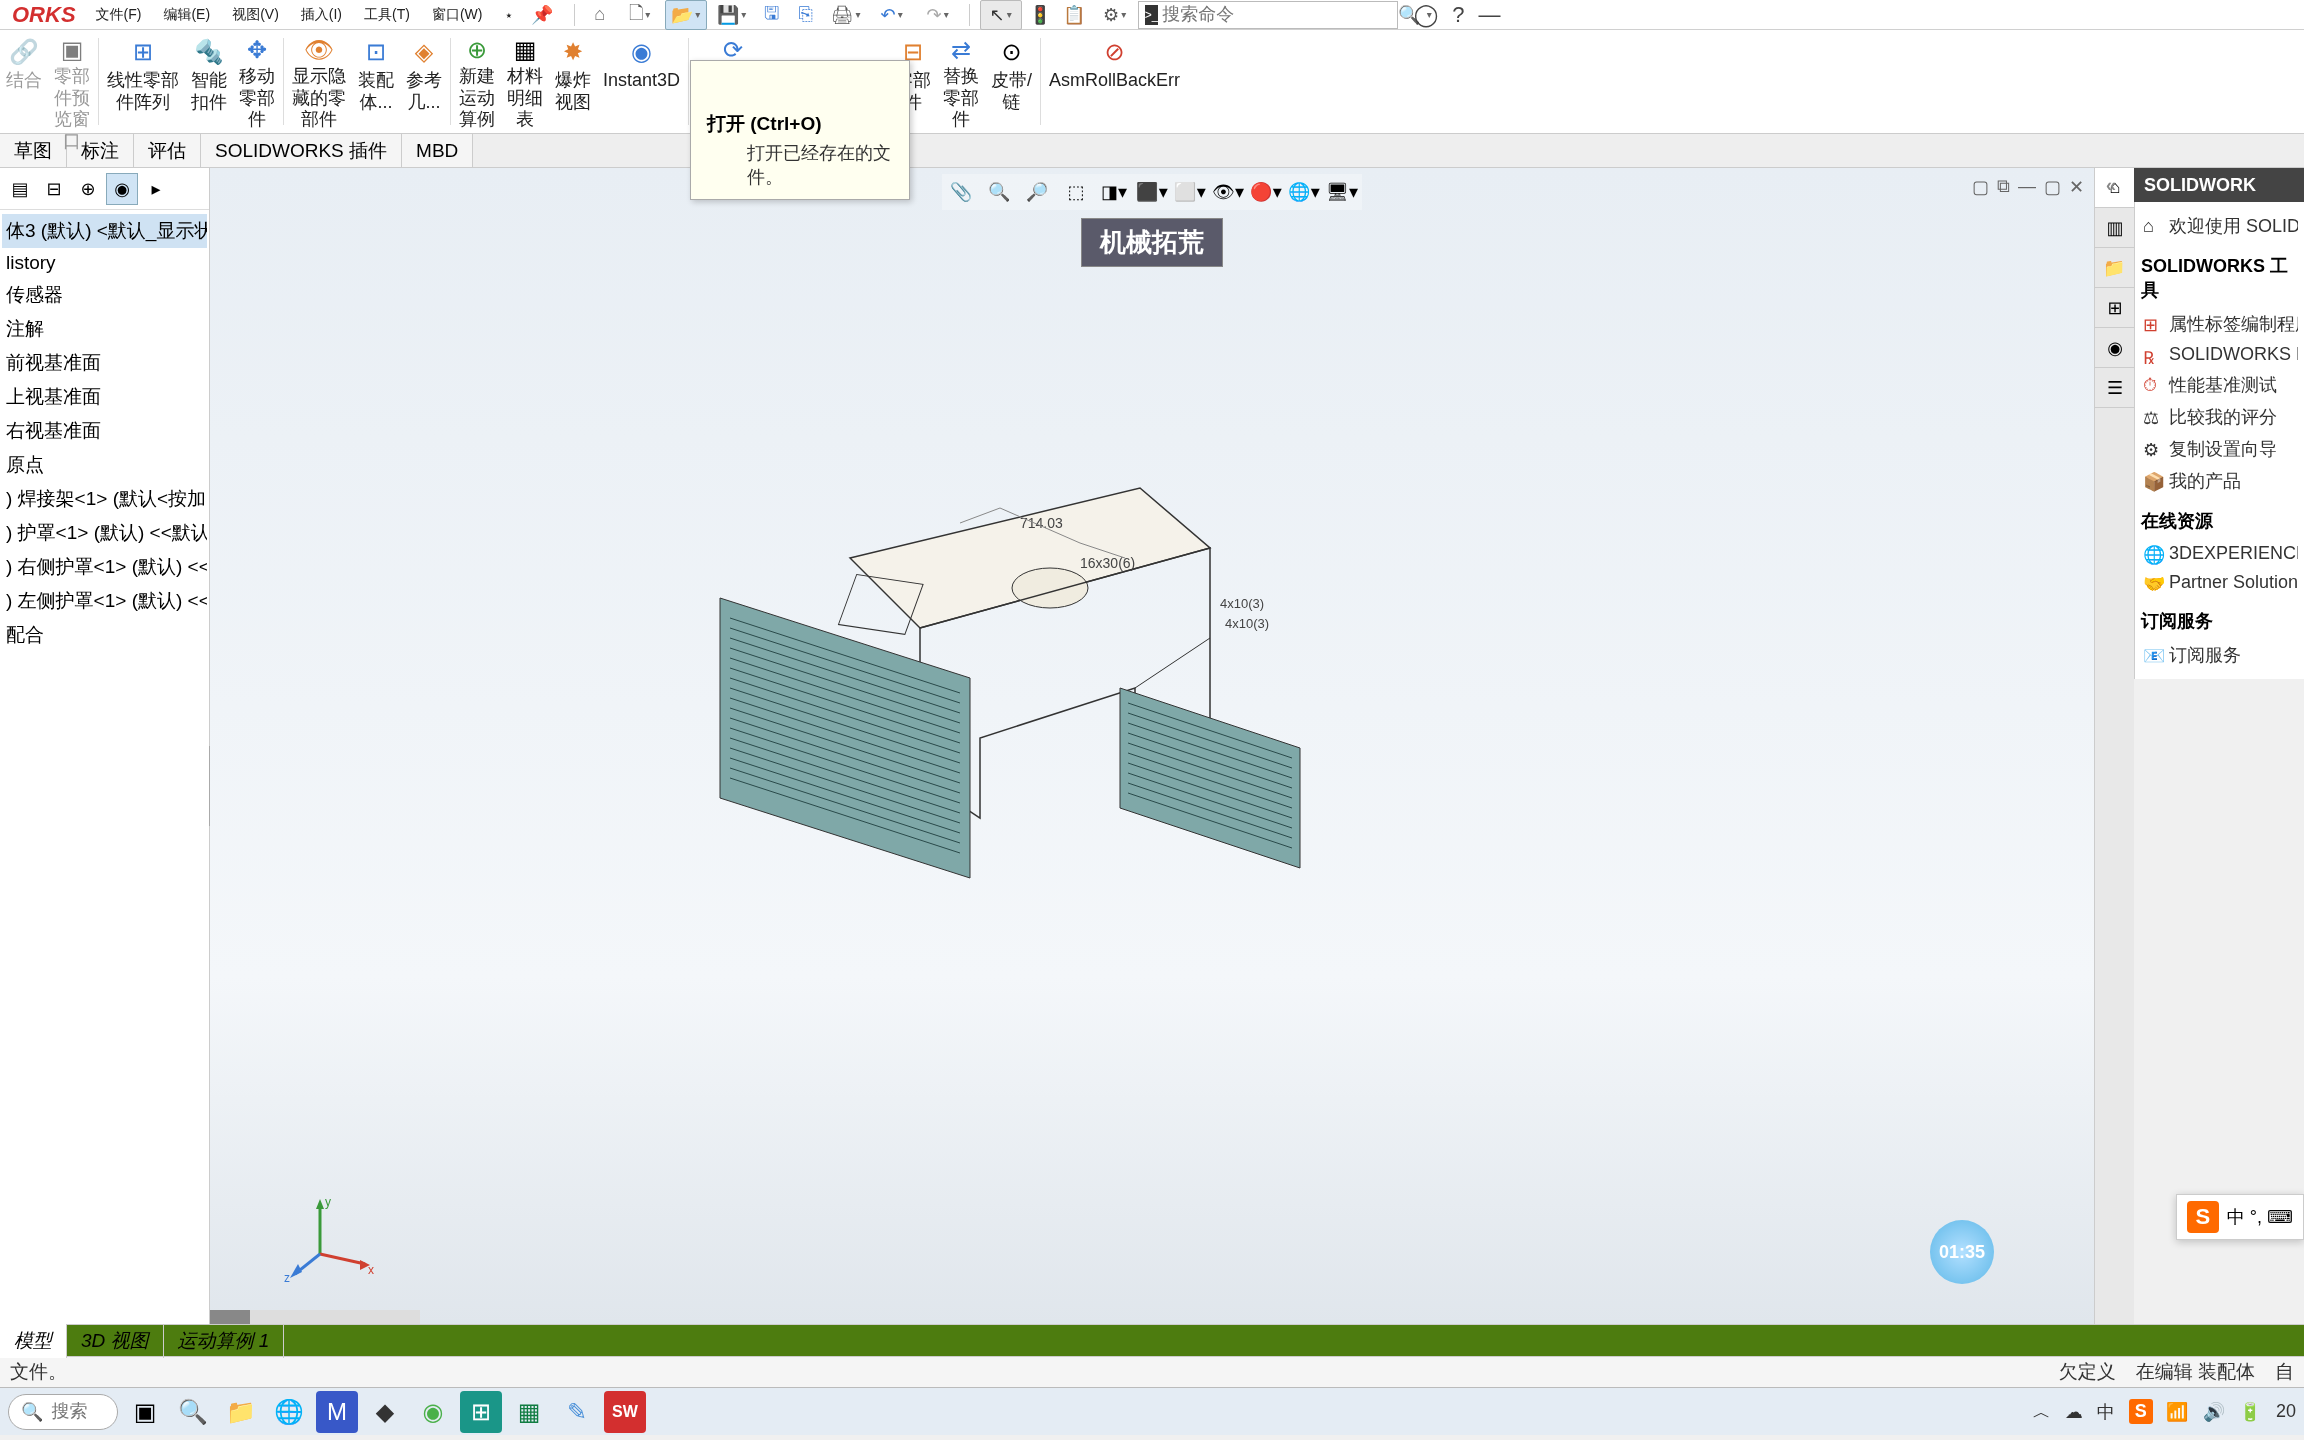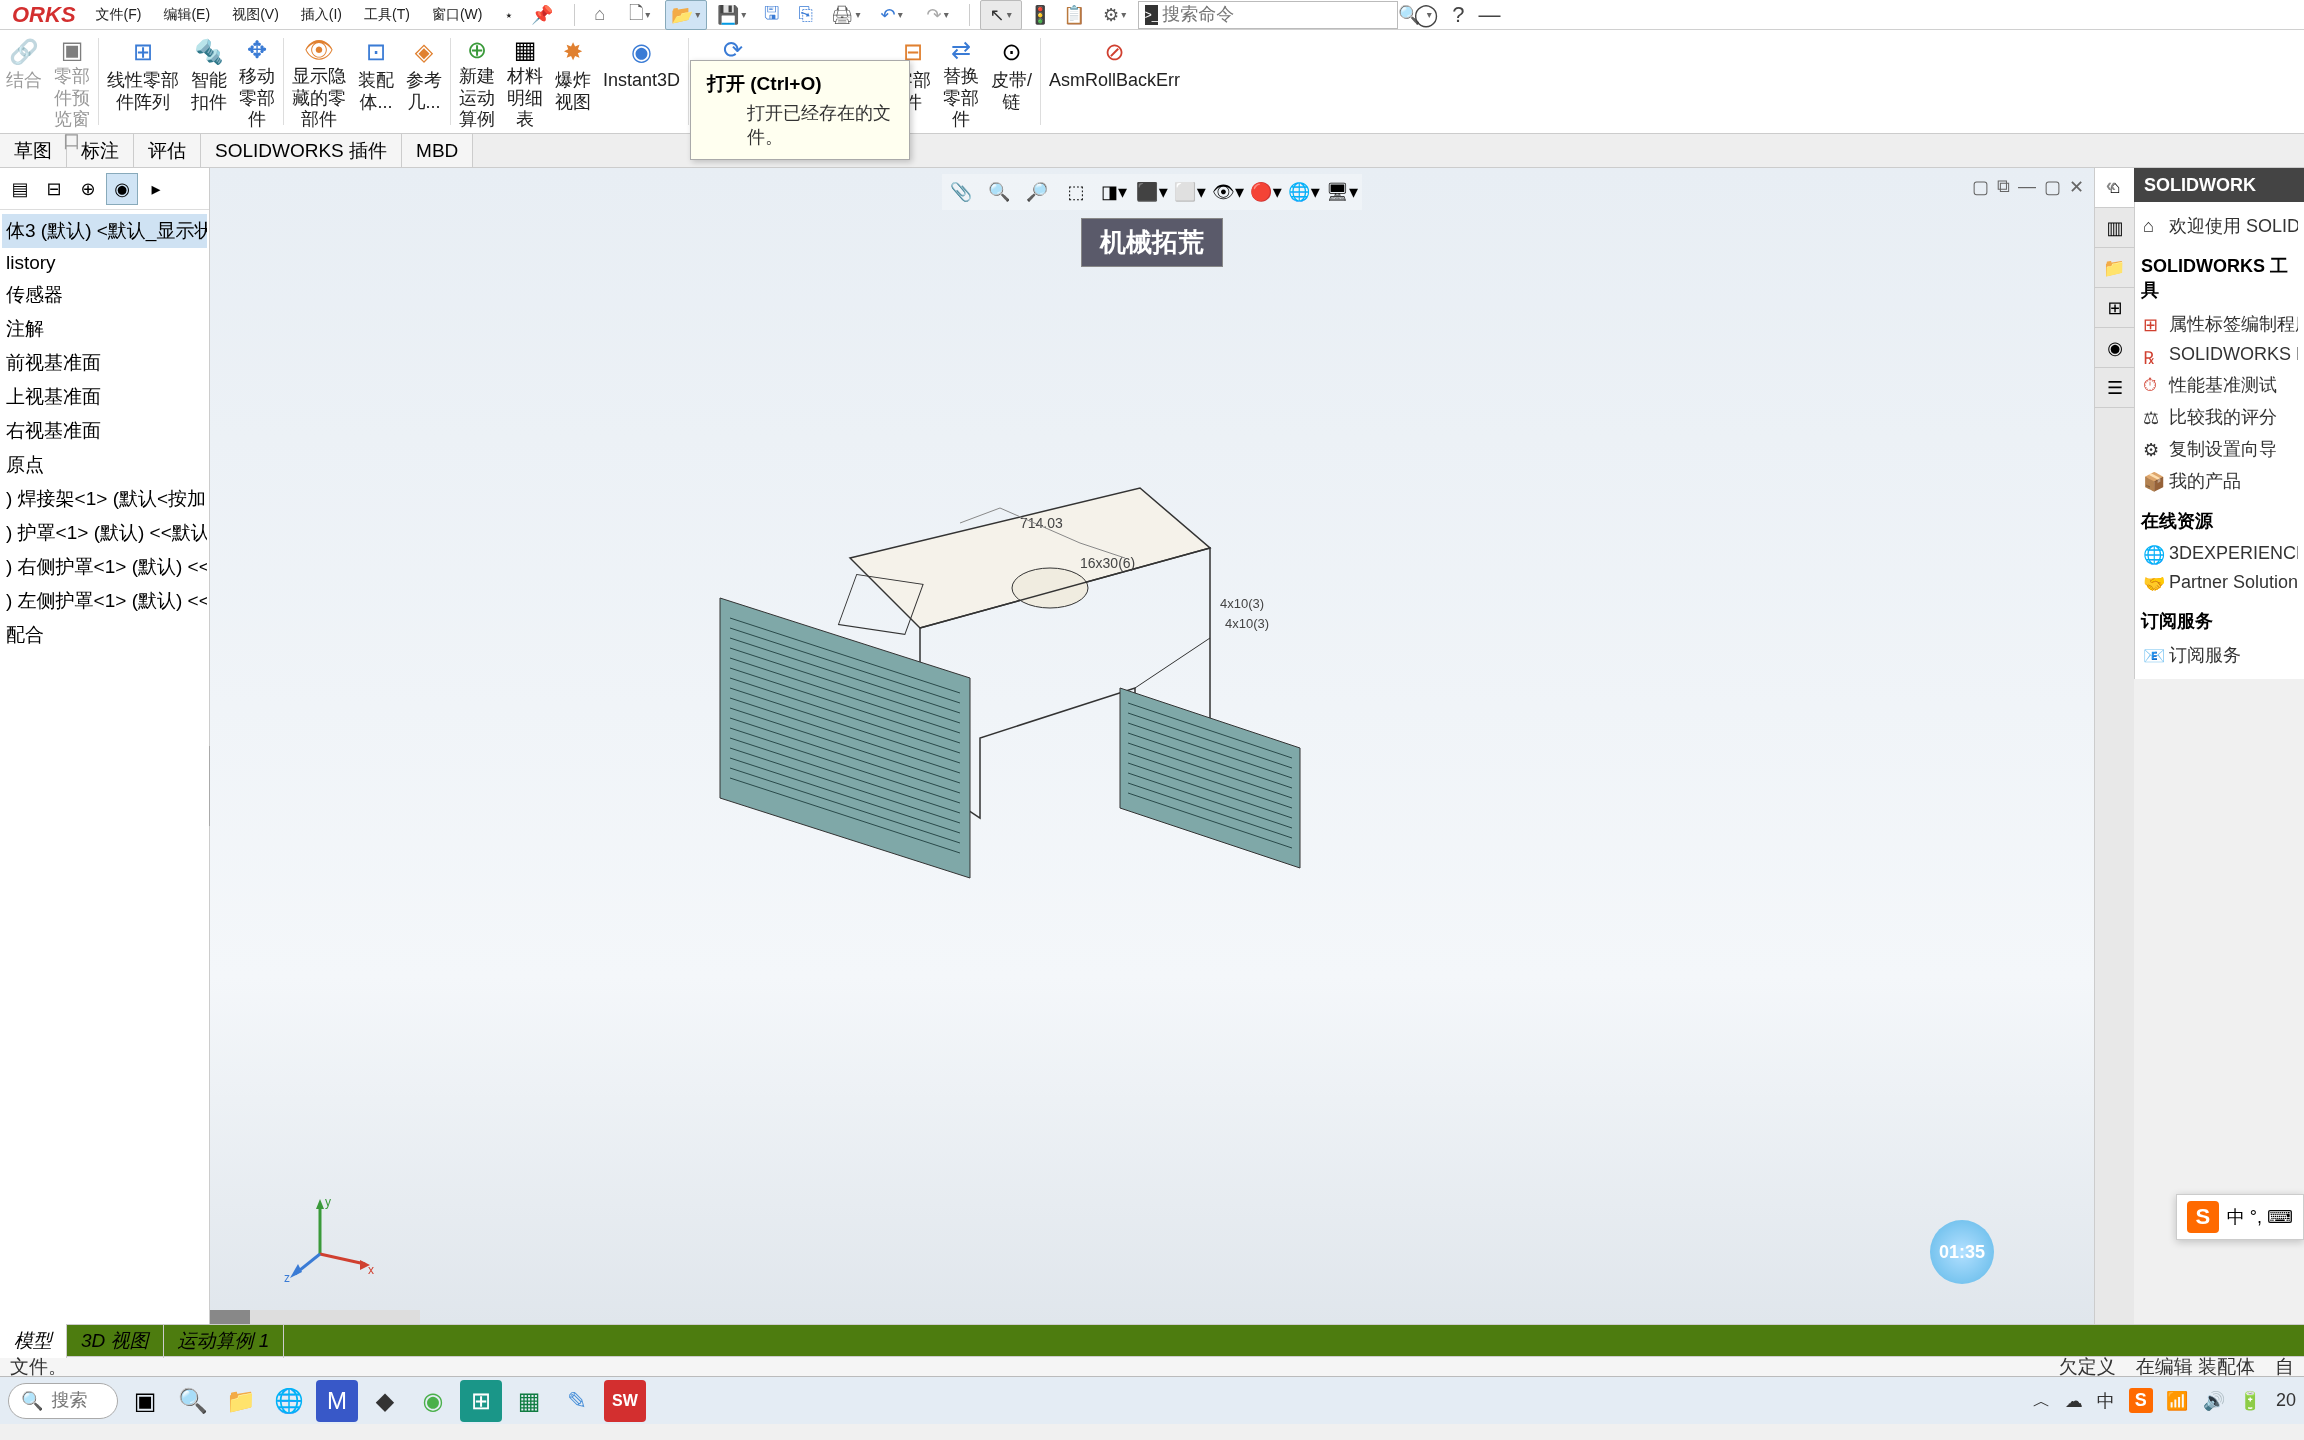--- a/index.html
+++ b/index.html
@@ -34,7 +34,7 @@
 
 
 .tooltip { position: absolute; left: 690px; top: 60px; background: #fffff0; border: 1px solid #aaa; padding: 10px 16px; box-shadow: 2px 2px 6px rgba(0,0,0,0.2); z-index: 100; width: 220px; }
-.tooltip-title { font-weight: bold; font-size: 19px; margin-bottom: 4px; }
+.tooltip-title { font-weight: bold; font-size: 19px; margin-bottom: 4px; margin-top: 40px; }
 .tooltip-body { font-size: 18px; color: #333; margin-left: 40px; }
 
 

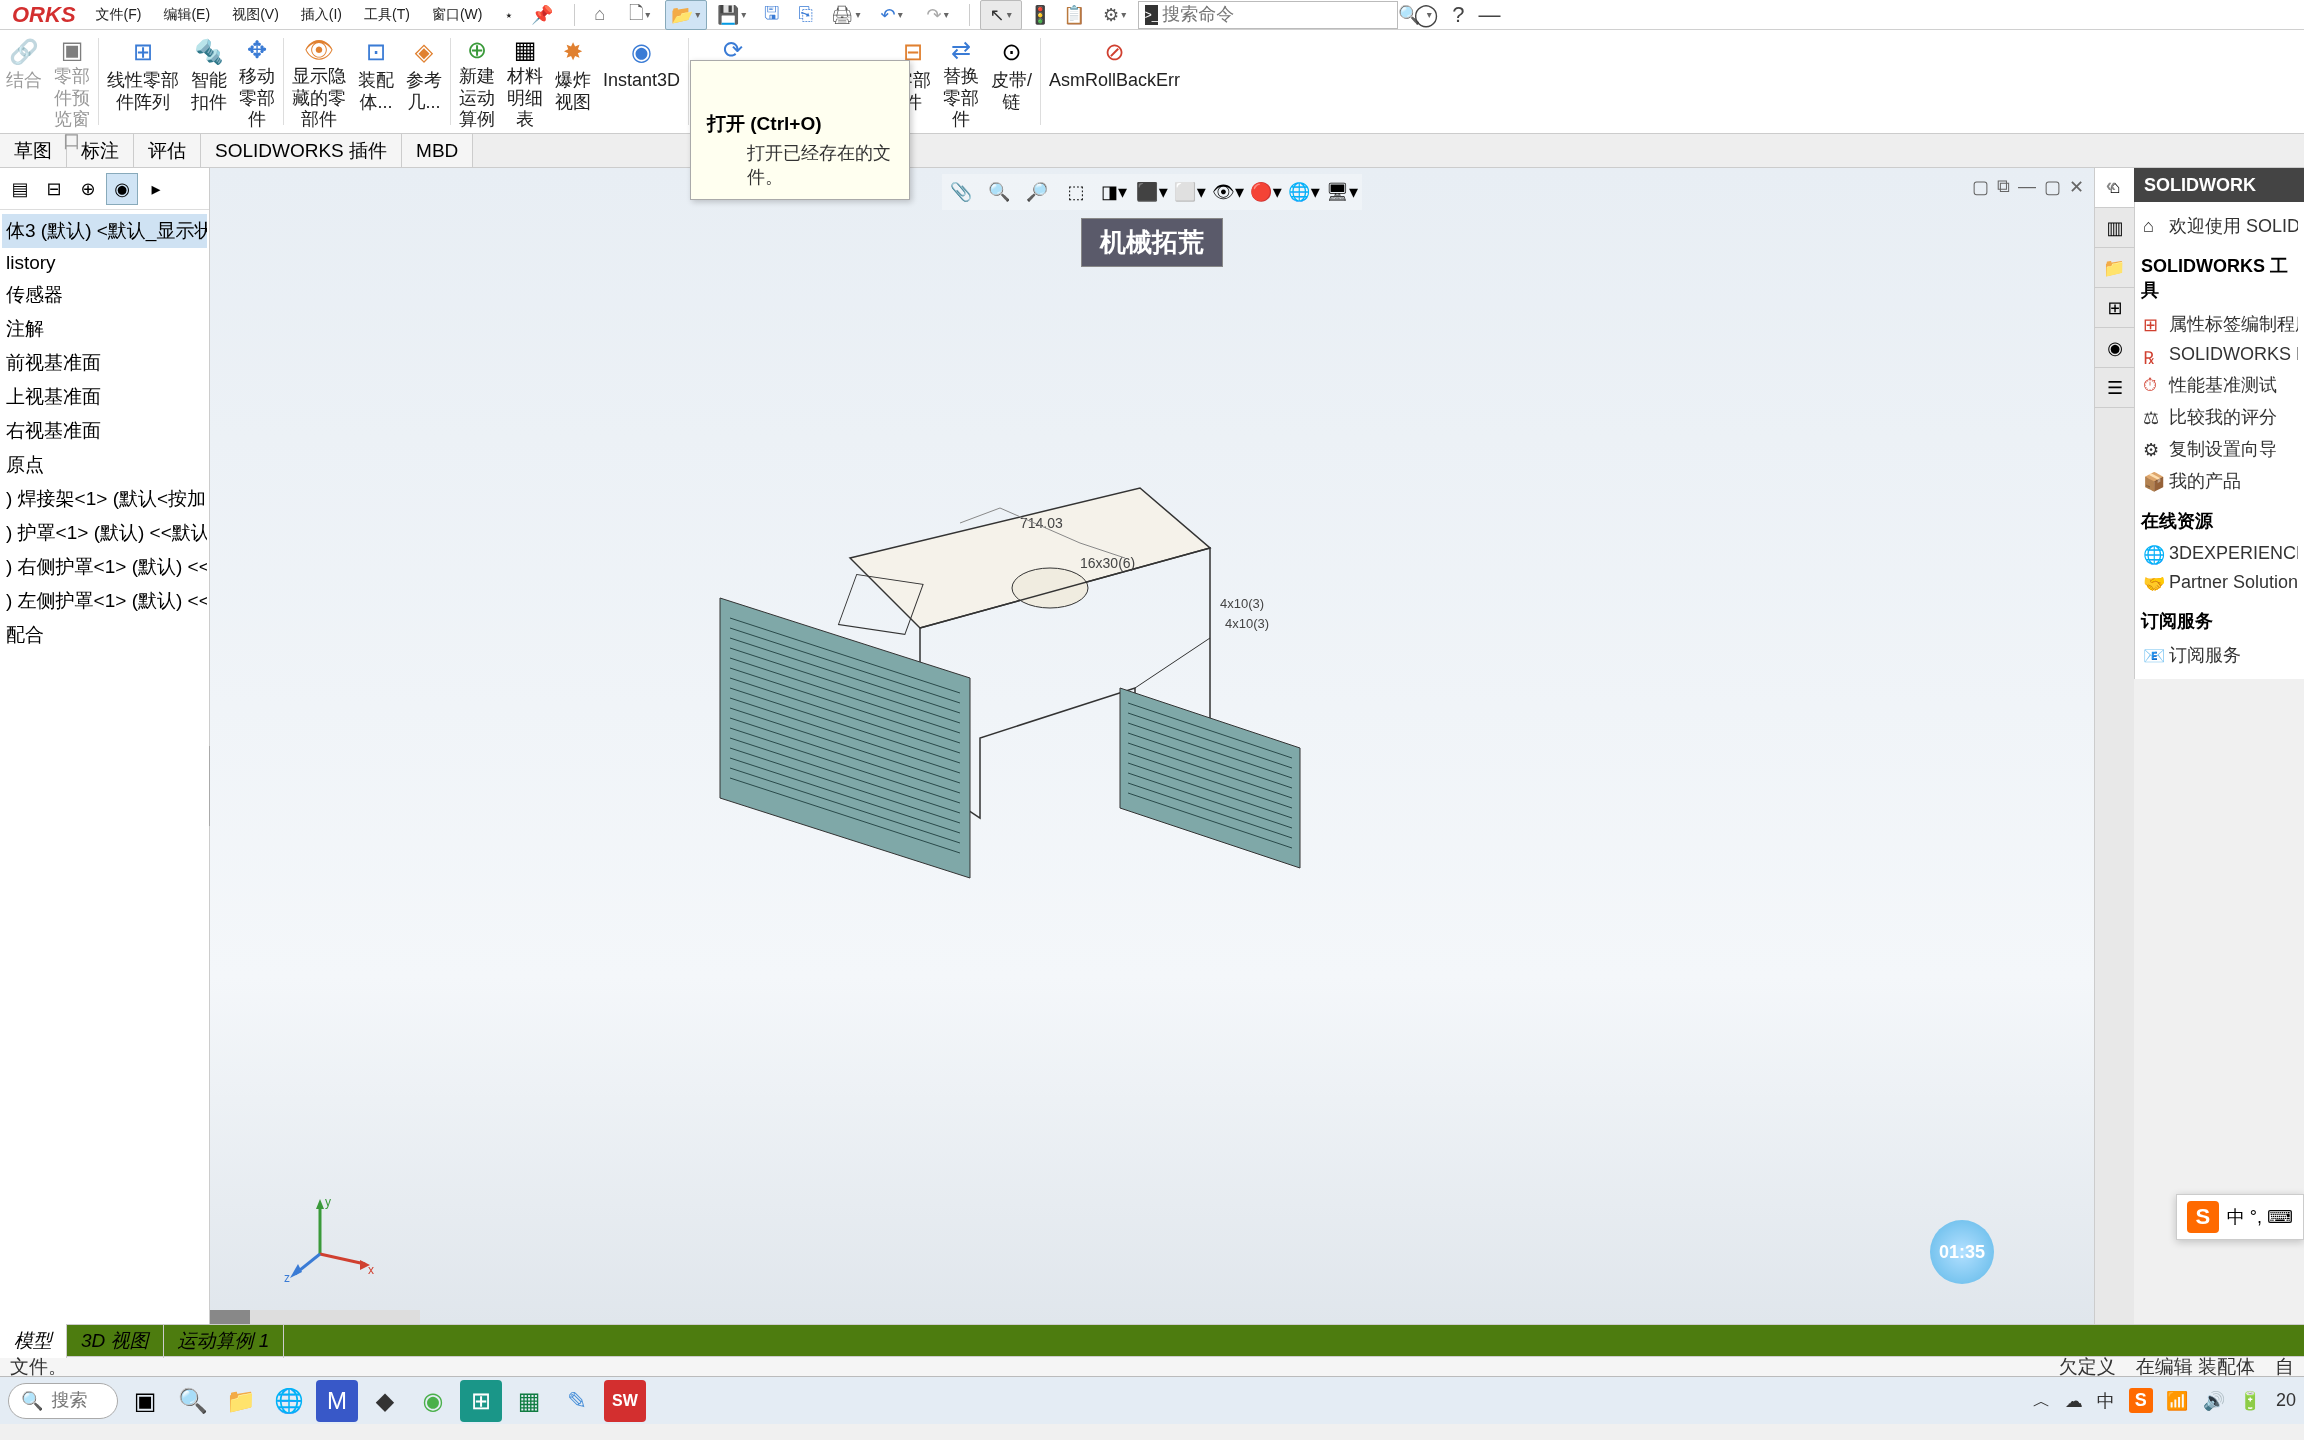--- a/index.html
+++ b/index.html
@@ -95,7 +95,7 @@
 .scroll-thumb { position: absolute; left: 0; width: 40px; height: 14px; background: #888; }
 
 
-.statusbar { height: 20px; background: #f5f5f5; border-top: 1px solid #ccc; display: flex; align-items: center; padding: 0 10px; font-size: 19px; color: #333; }
+.statusbar { height: 31px; background: #f5f5f5; border-top: 1px solid #ccc; display: flex; align-items: center; padding: 0 10px; font-size: 19px; color: #333; }
 .status-left { flex: 1; }
 .status-right { display: flex; gap: 20px; }
 

